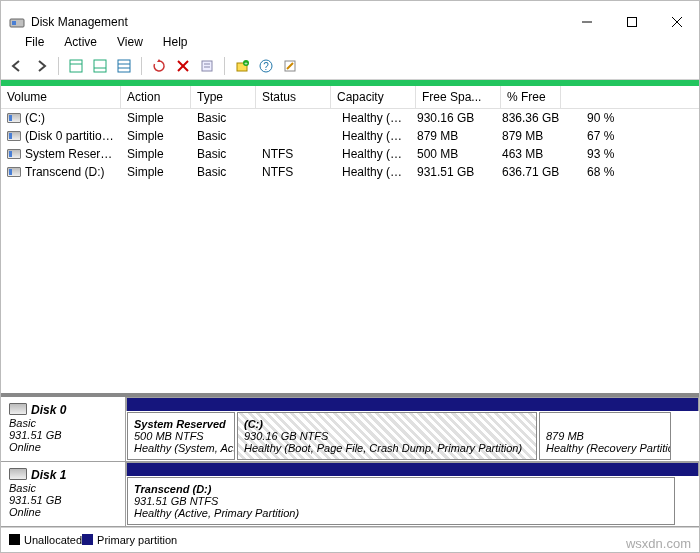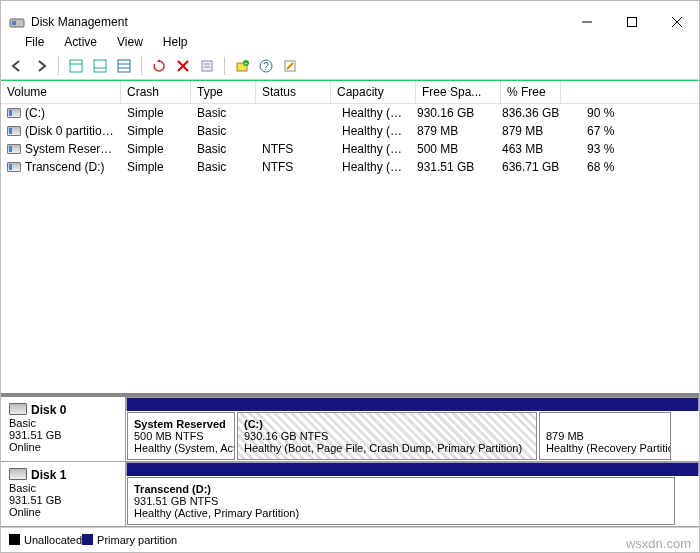--- a/index.html
+++ b/index.html
@@ -14,7 +14,7 @@
 .toolbar { display:flex; align-items:center; padding:3px 6px; gap:4px; border-bottom:1px solid #d0d0d0; }
 .toolbar .sep { width:1px; height:18px; background:#ccc; margin:0 3px; }
 .tb-btn { width:20px; height:20px; display:flex; align-items:center; justify-content:center; }
-.list { border-top:1px solid #22c55e; }
+.list { border-top:6px solid #22c55e; }
 .list-header { display:flex; border-bottom:1px solid #e0e0e0; }
 .list-header div { padding:4px 6px; border-right:1px solid #e0e0e0; font-size:12px; overflow:hidden; text-overflow:ellipsis; white-space:nowrap; }
 .list-row { display:flex; }

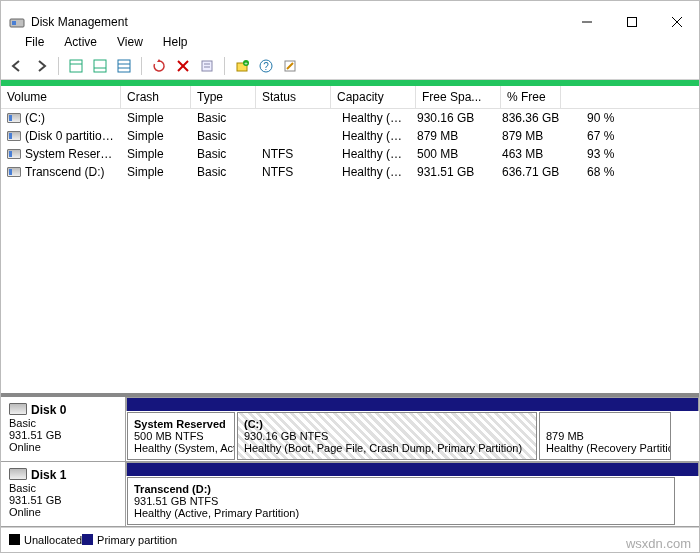--- a/index.html
+++ b/index.html
@@ -154,7 +154,7 @@
 <div class="list">
   <div class="list-header">
     <div class="c0">Volume</div>
-    <div class="c1">Crash</div>
+    <div class="c1">Action</div>
     <div class="c2">Type</div>
     <div class="c4">Status</div>
     <div class="c5">Capacity</div>

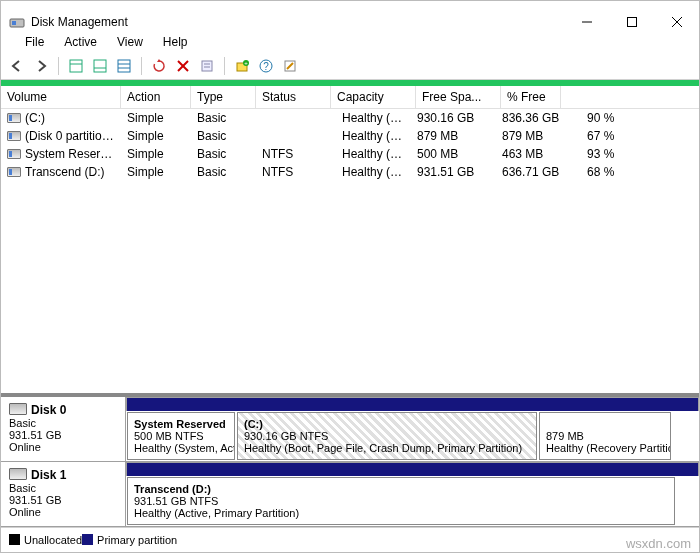--- a/index.html
+++ b/index.html
@@ -23,7 +23,7 @@
 .vol-icon { display:inline-block; width:14px; height:10px; background:linear-gradient(#bbb,#eee); border:1px solid #777; border-radius:1px; margin-right:4px; vertical-align:-1px; position:relative; }
 .vol-icon::after{content:"";position:absolute;left:1px;top:1px;width:3px;height:6px;background:#4a7fd4;}
 .filler { flex:1; }
-.graphical { border-top:4px solid #888; }
+.graphical { border-top:4px solid #888;font-style:italic; }
 .disk-row { display:flex; border-bottom:1px solid #a0a0a0; }
 .disk-label { width:125px; padding:6px 8px; font-size:11px; border-right:1px solid #a0a0a0; }
 .disk-label b { font-size:12px; }

